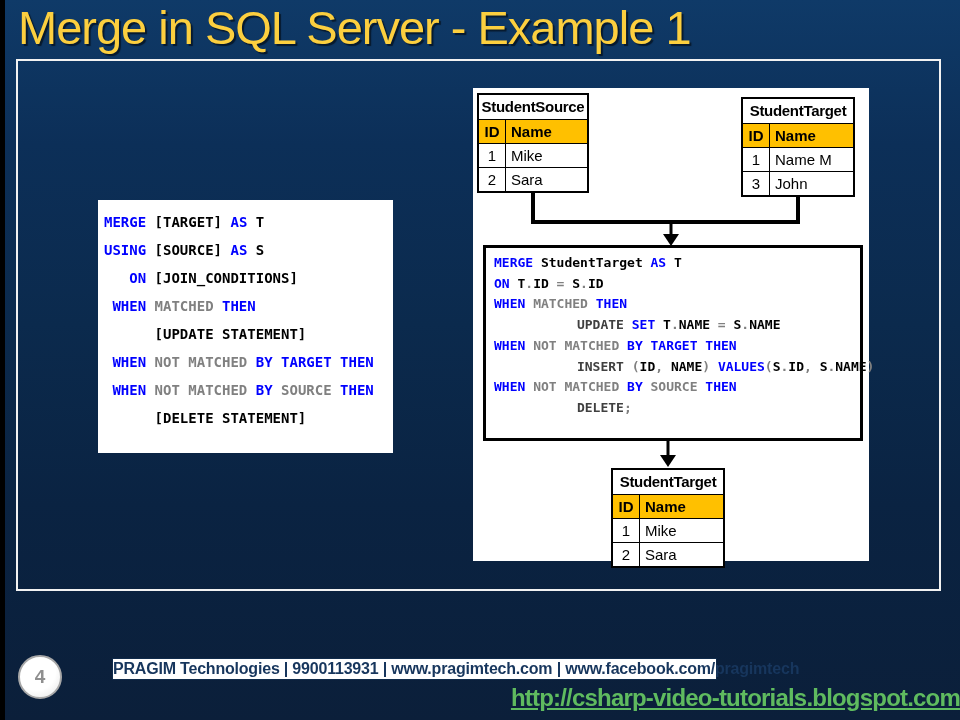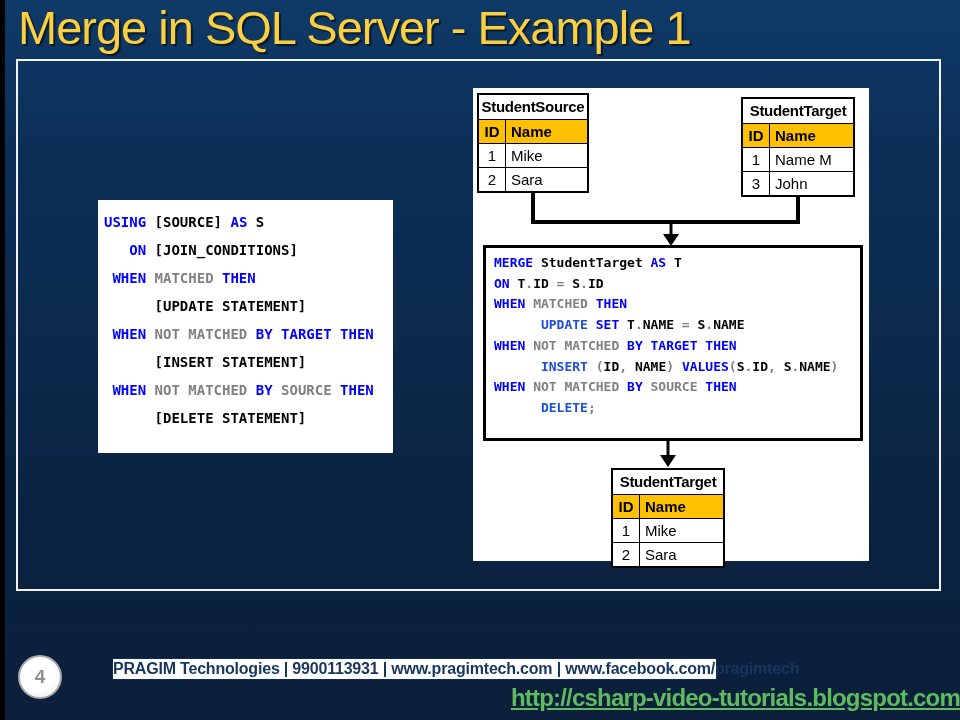--- a/index.html
+++ b/index.html
@@ -85,6 +85,7 @@
   <div class="content-box"></div>
 
   <div class="code-template">
+      <div class="code-line"><span class="tok-k">MERGE</span><span class="tok-p"> [TARGET] </span><span class="tok-k">AS</span><span class="tok-p"> T</span></div>
       <div class="code-line"><span class="tok-k">USING</span><span class="tok-p"> [SOURCE] </span><span class="tok-k">AS</span><span class="tok-p"> S</span></div>
       <div class="code-line"><span class="tok-k">   ON</span><span class="tok-p"> [JOIN_CONDITIONS]</span></div>
       <div class="code-line"><span class="tok-k"> WHEN</span><span class="tok-g"> MATCHED </span><span class="tok-k">THEN</span></div>

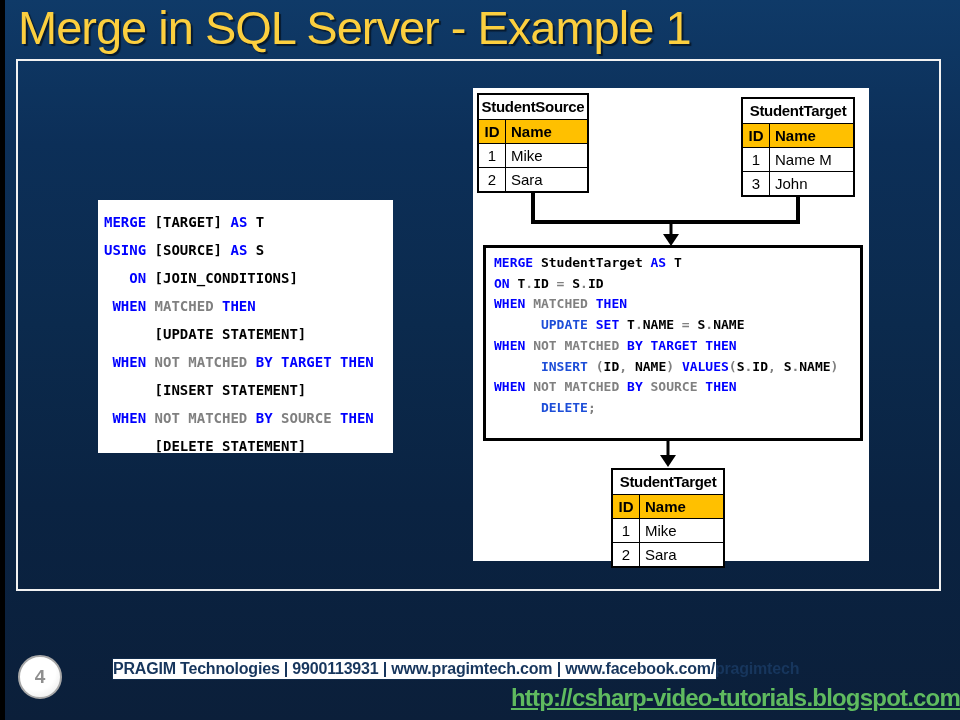--- a/index.html
+++ b/index.html
@@ -39,7 +39,7 @@
   .code-line{white-space:pre;}
   .tok-k{color:#0000ff;}
   .tok-g{color:#808080;}
-  .tok-m{color:#1d4ed8;}
+  .tok-m{color:#404040;margin-left:36px;}
   .tok-p{color:#000000;}
   
   .stable{

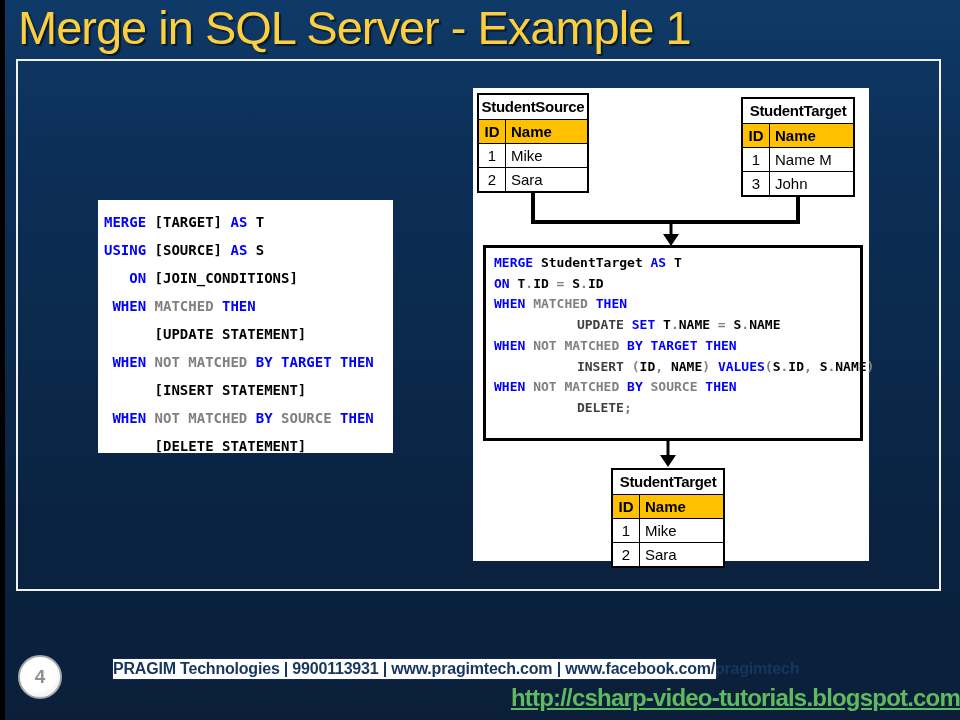--- a/index.html
+++ b/index.html
@@ -91,7 +91,6 @@
       <div class="code-line"><span class="tok-k"> WHEN</span><span class="tok-g"> MATCHED </span><span class="tok-k">THEN</span></div>
       <div class="code-line"><span class="tok-p">      [UPDATE STATEMENT]</span></div>
       <div class="code-line"><span class="tok-k"> WHEN</span><span class="tok-g"> NOT MATCHED </span><span class="tok-k">BY TARGET THEN</span></div>
-      <div class="code-line"><span class="tok-p">      [INSERT STATEMENT]</span></div>
       <div class="code-line"><span class="tok-k"> WHEN</span><span class="tok-g"> NOT MATCHED </span><span class="tok-k">BY</span><span class="tok-g"> SOURCE </span><span class="tok-k">THEN</span></div>
       <div class="code-line"><span class="tok-p">      [DELETE STATEMENT]</span></div>
     </div>

